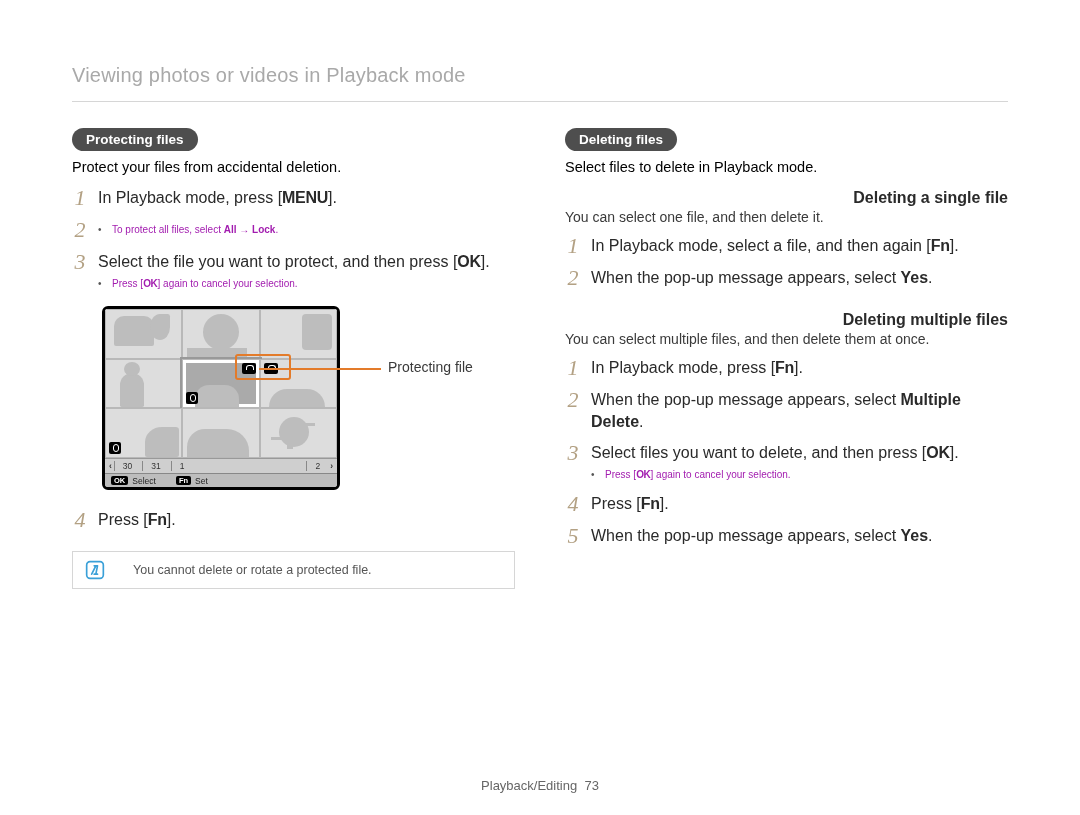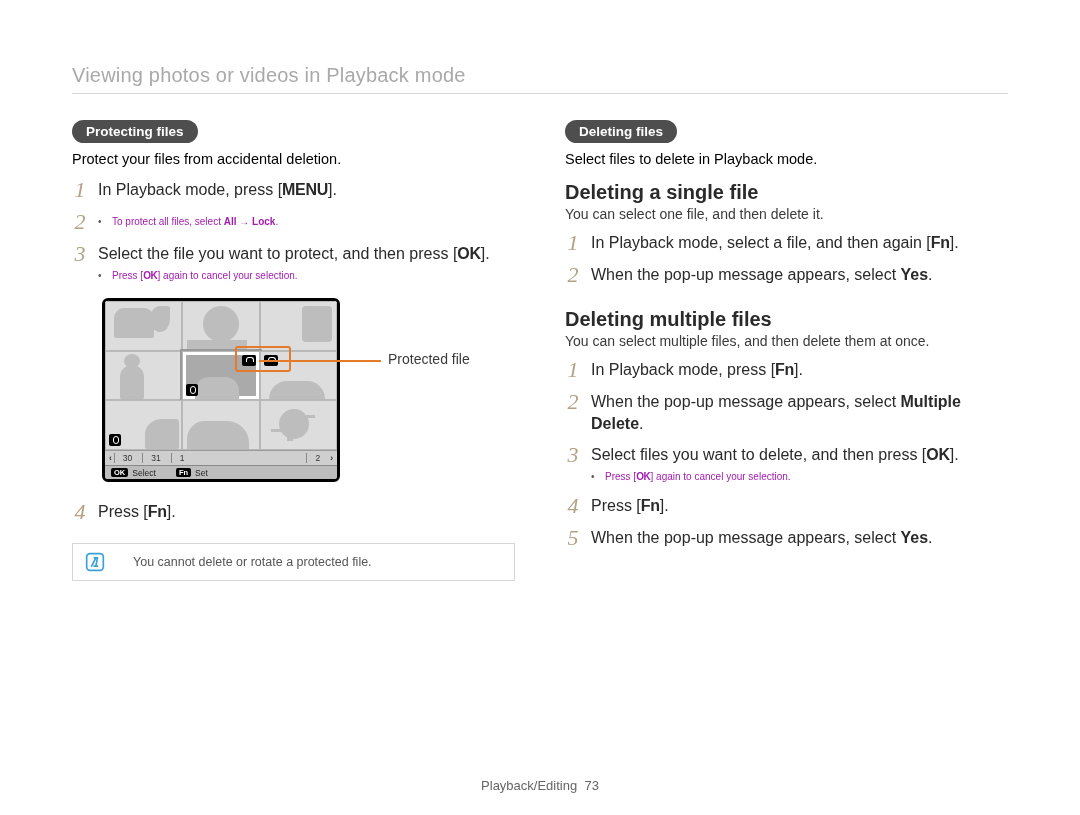--- a/index.html
+++ b/index.html
@@ -19,7 +19,7 @@
     font-weight: 300;
     color: #a9a9a9;
     border-bottom: 1px solid #d6d6d6;
-    padding-bottom: 6px;
+    padding-bottom: 14px;
     margin-bottom: 26px;
     letter-spacing: 0.2px;
   }

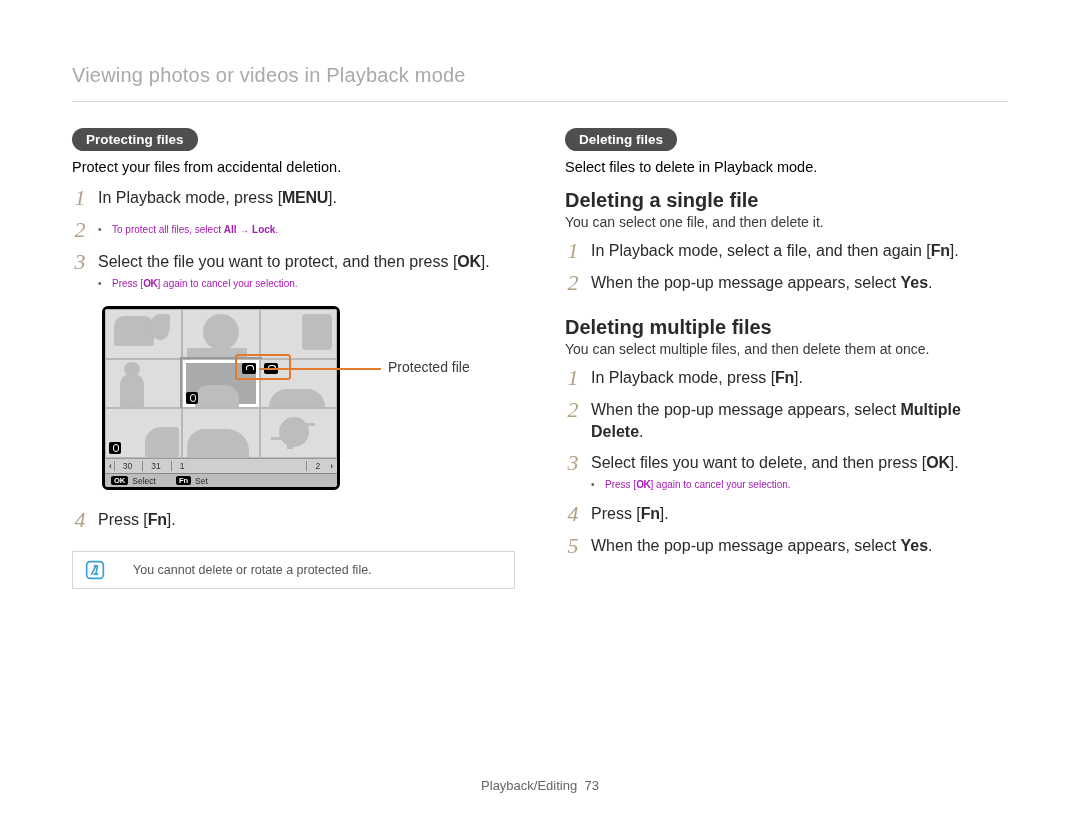--- a/index.html
+++ b/index.html
@@ -47,10 +47,11 @@
     margin: 4px 0 12px 0;
   }
   .subhead {
-    font-size: 20px;
+    font-size: 16px;
     font-weight: 700;
     color: #2a2a2a;
     margin: 14px 0 2px 0;
+    text-align: right;
   }
   .subdesc {
     font-size: 14px;

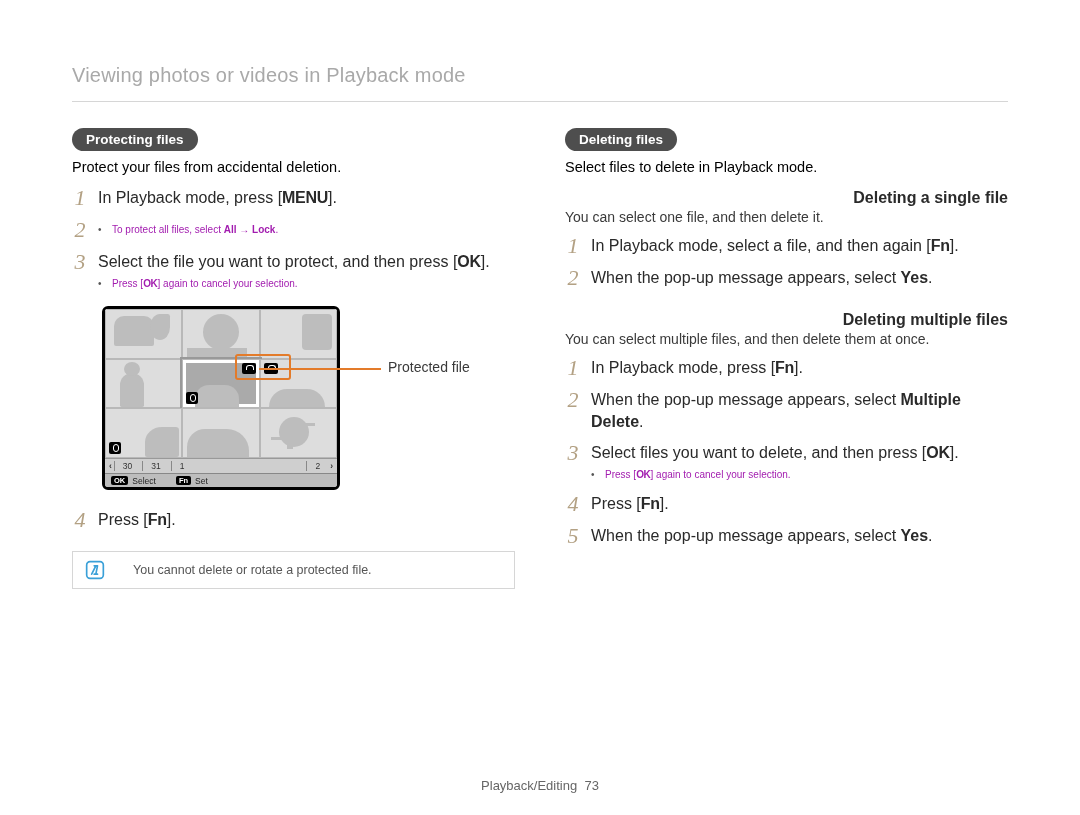--- a/index.html
+++ b/index.html
@@ -416,7 +416,7 @@
         </div>
         <div class="callout-box"></div>
         <div class="callout-line"></div>
-        <div class="callout-text-pos callout-label">Protected file</div>
+        <div class="callout-text-pos callout-label">Protecting file</div>
       </div>
 
       <ol class="steps" style="margin-top:18px;">

